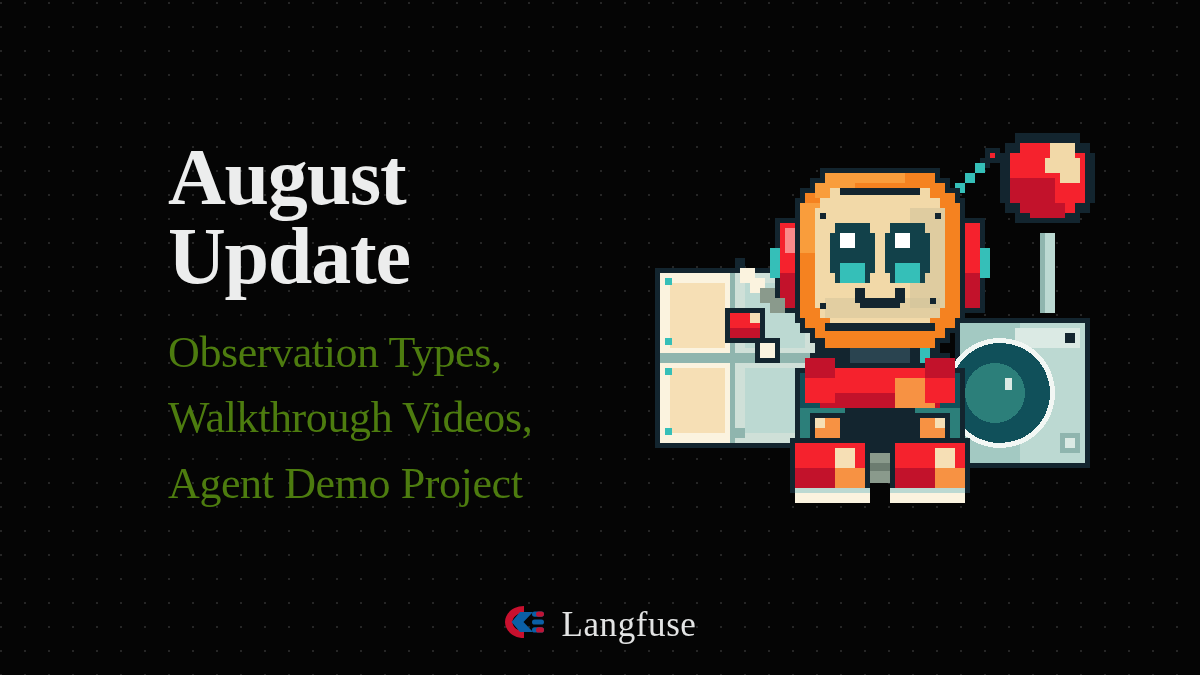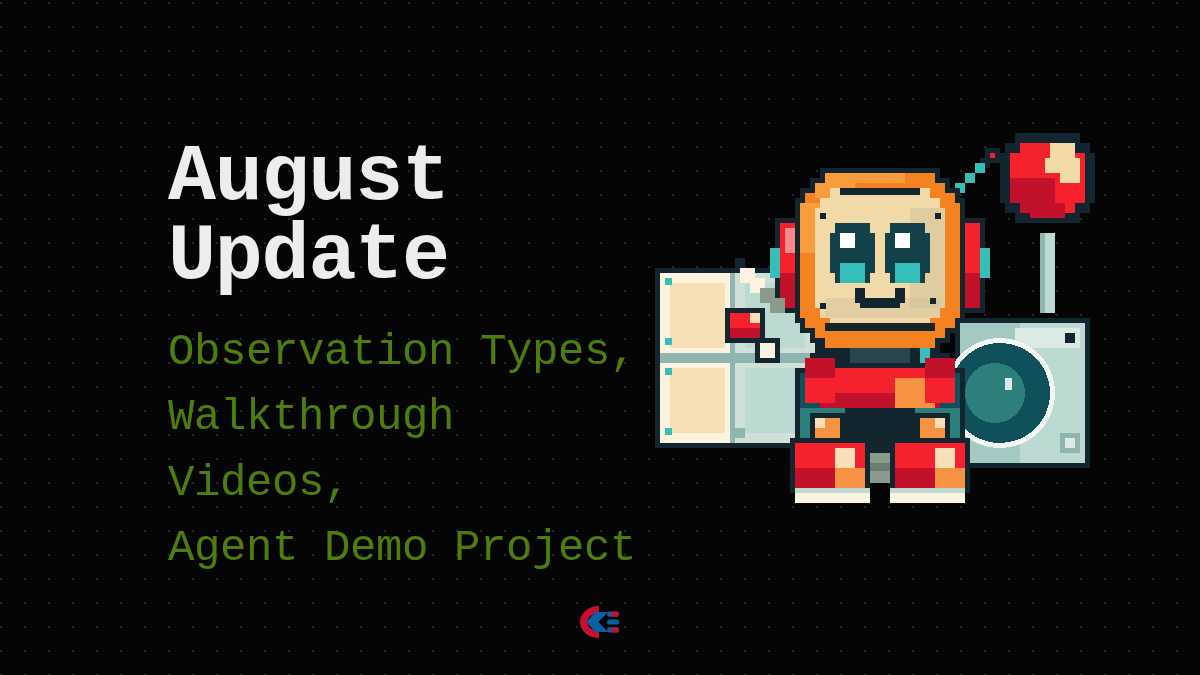--- a/index.html
+++ b/index.html
@@ -14,7 +14,7 @@
     height: 675px;
     overflow: hidden;
     background-color: #050505;
-    font-family: Liberation Mono, monospace;
+    font-family: Liberation Serif, serif;
   }
   
   #dot-grid {

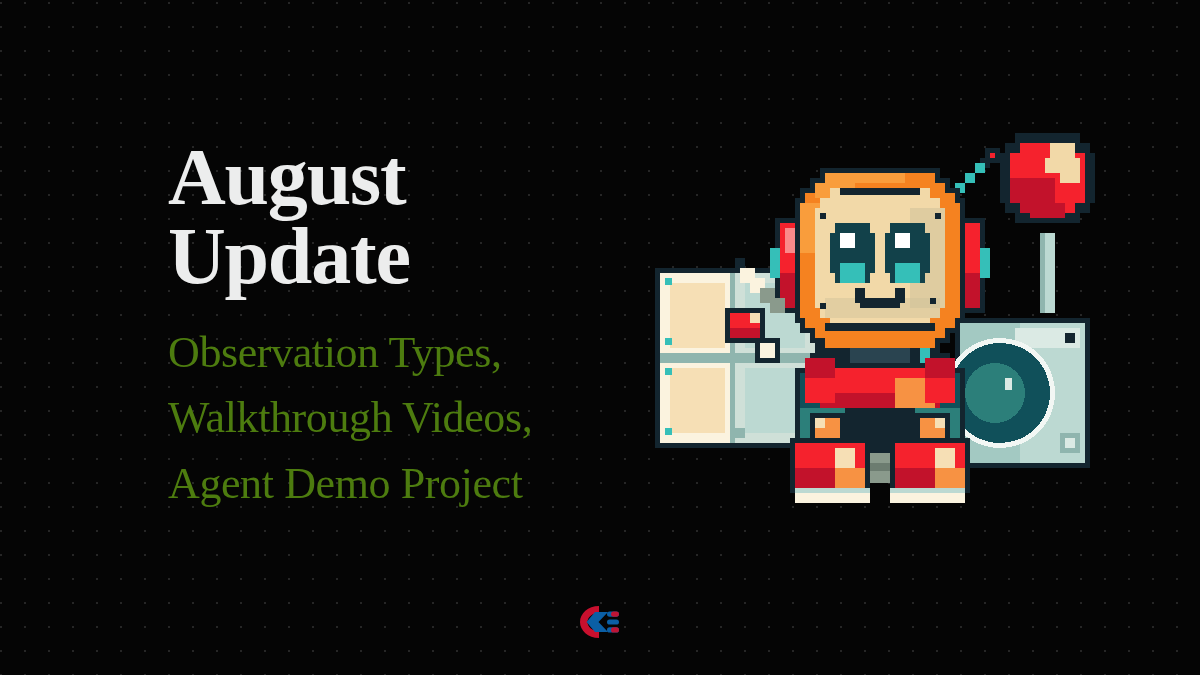--- a/index.html
+++ b/index.html
@@ -115,6 +115,7 @@
         <rect x="33" y="23.3" width="8" height="5.2" rx="2.6" fill="#c8102e" opacity="0.95"></rect>
       </svg>
     </span>
+    <span id="logo-wordmark">Langfuse</span>
   </div>
 
   <div id="mascot-scene">

